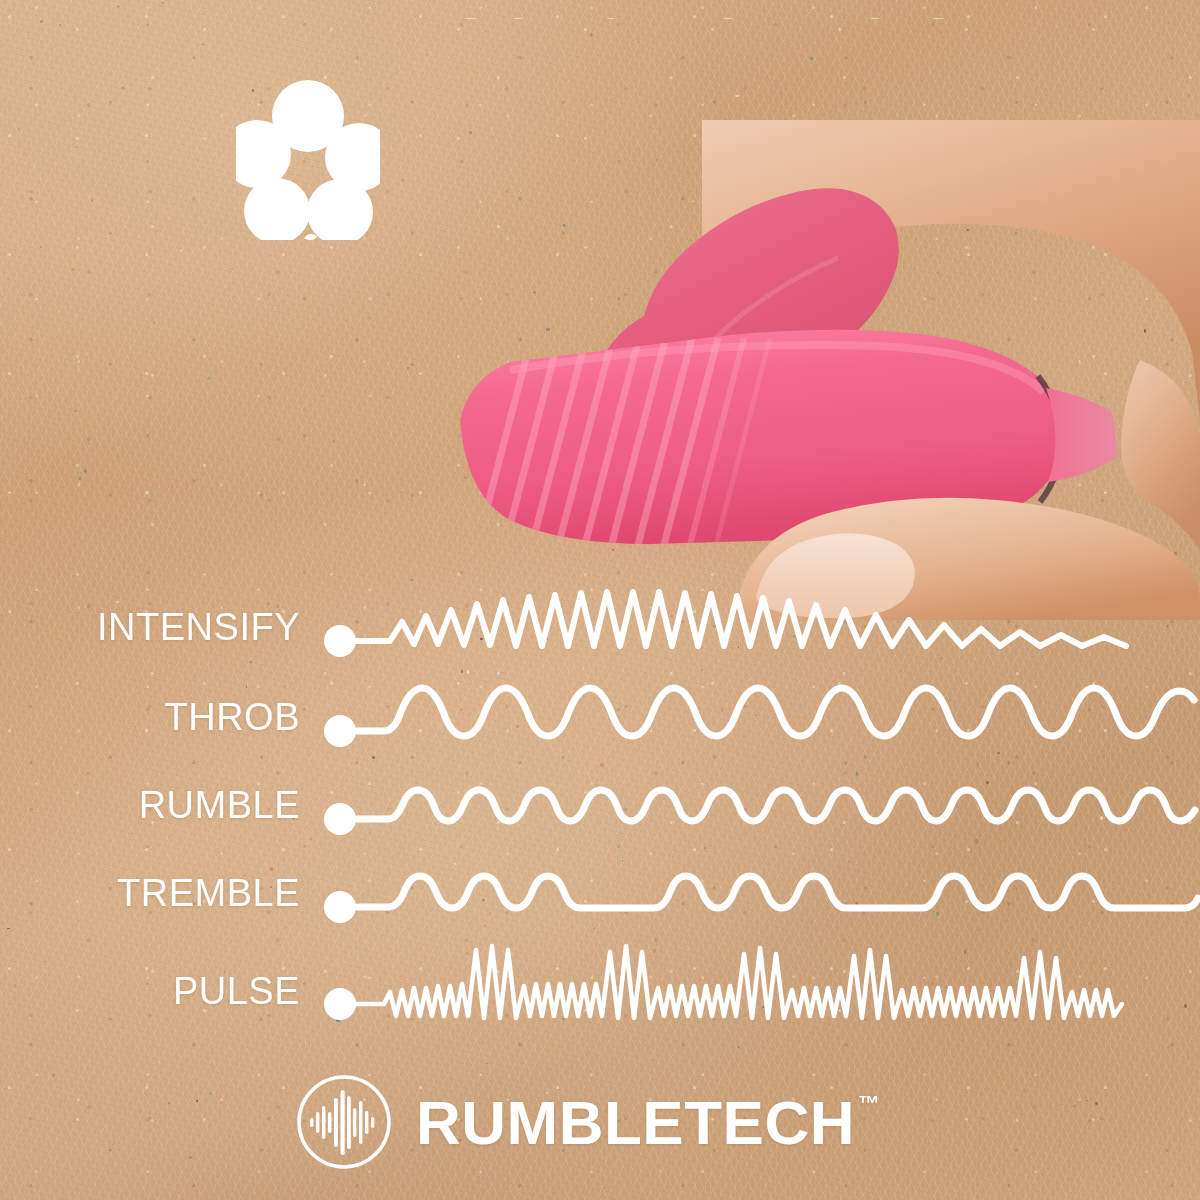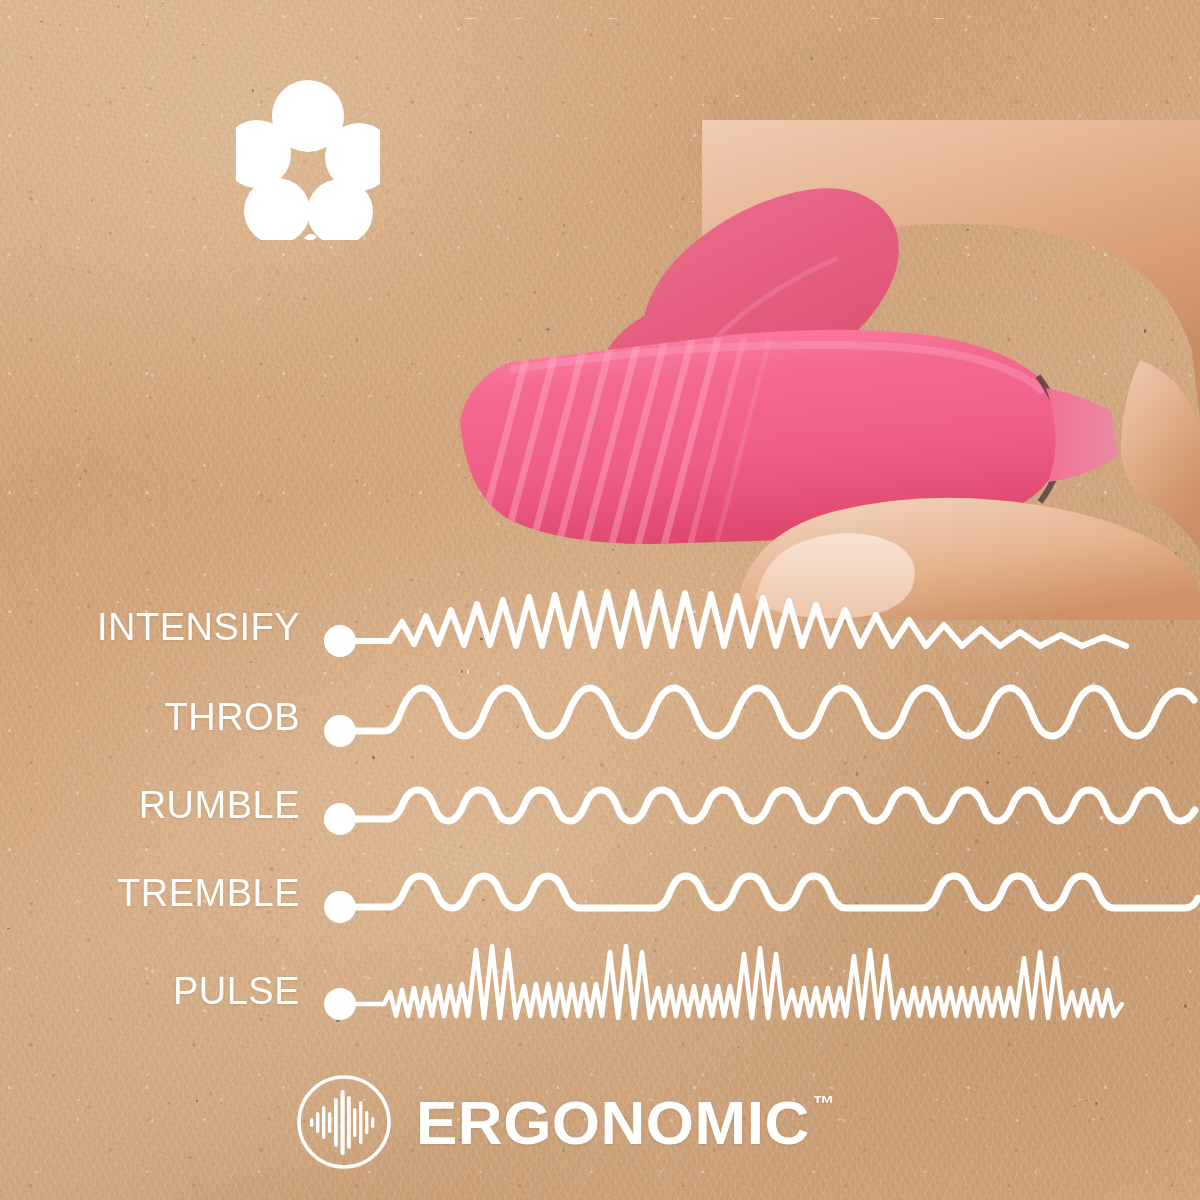--- a/index.html
+++ b/index.html
@@ -637,7 +637,7 @@
       </g>
     </svg>
     <div class="brand-name">
-      <span>ERGONOMIC</span>
+      <span>RUMBLETECH</span>
       <span class="brand-tm">™</span>
     </div>
   </div>

